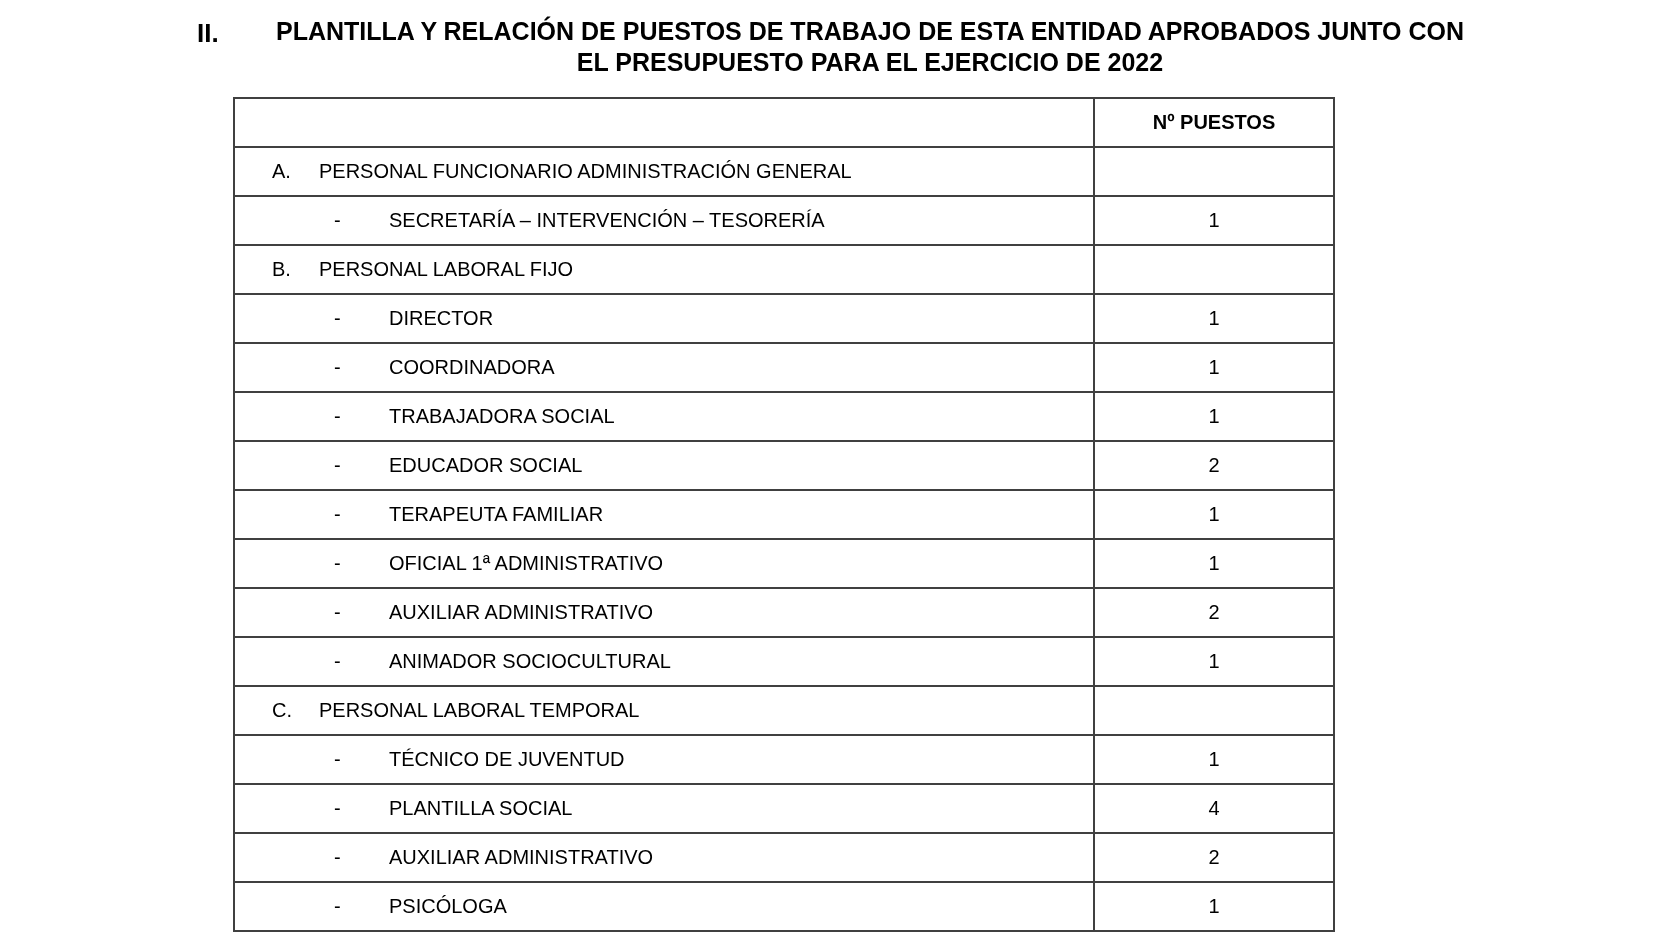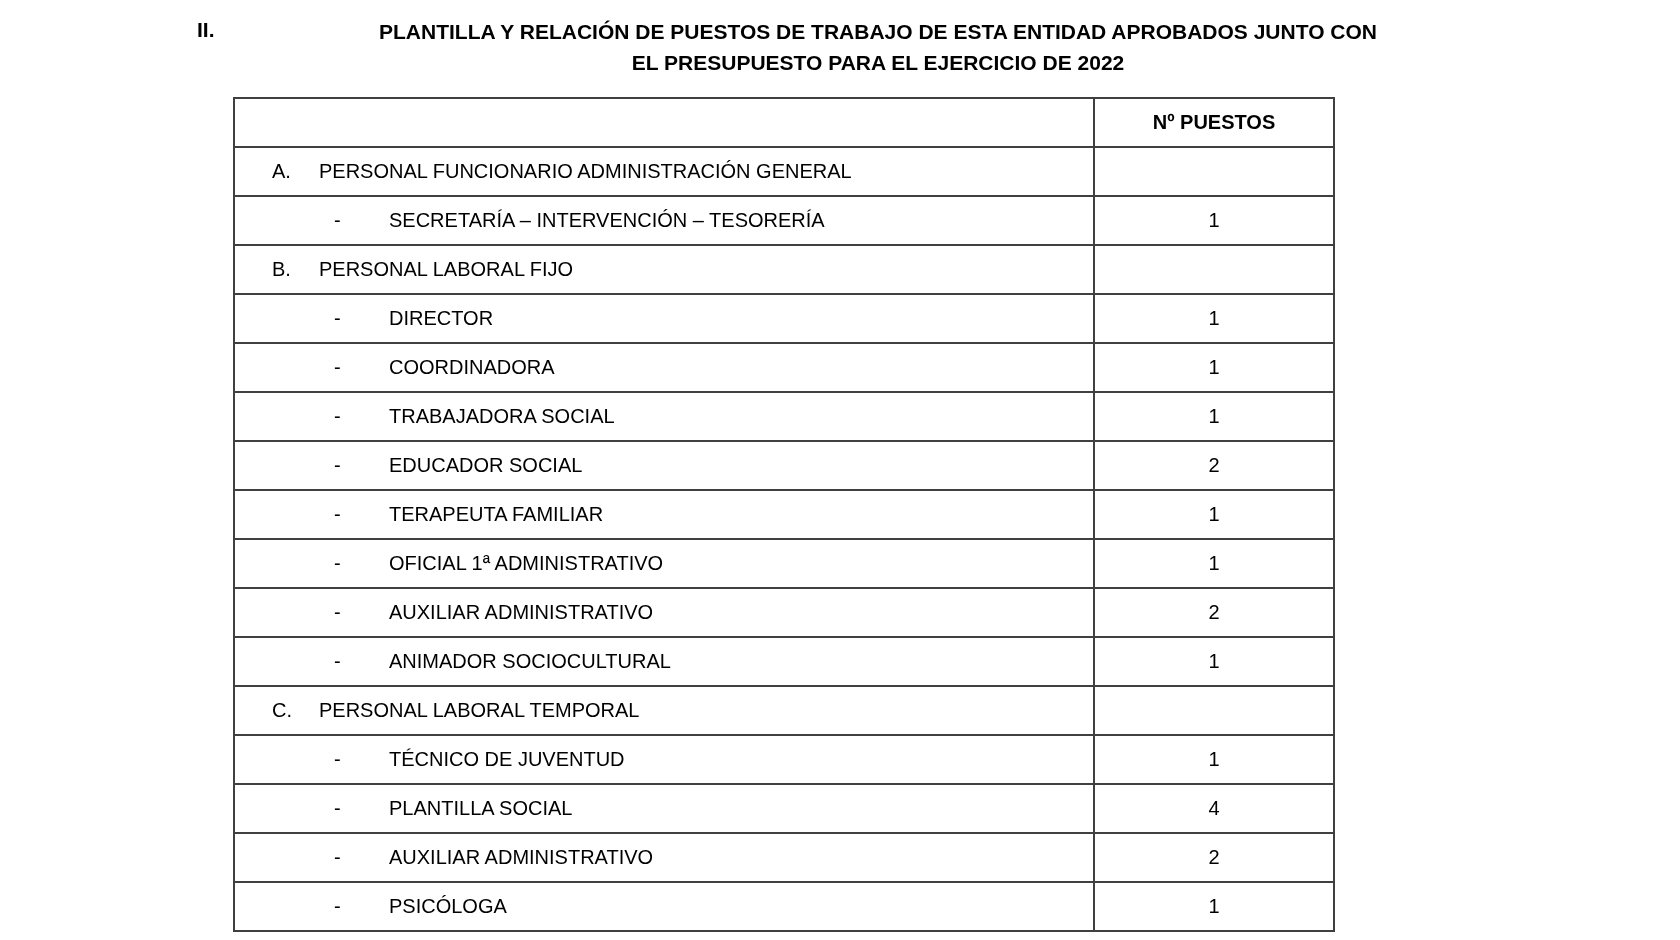--- a/index.html
+++ b/index.html
@@ -27,7 +27,7 @@
     left: 197px;
     top: 2px;
     font-weight: bold;
-    font-size: 21px;
+    font-size: 26px;
   }
   .heading-title {
     position: absolute;

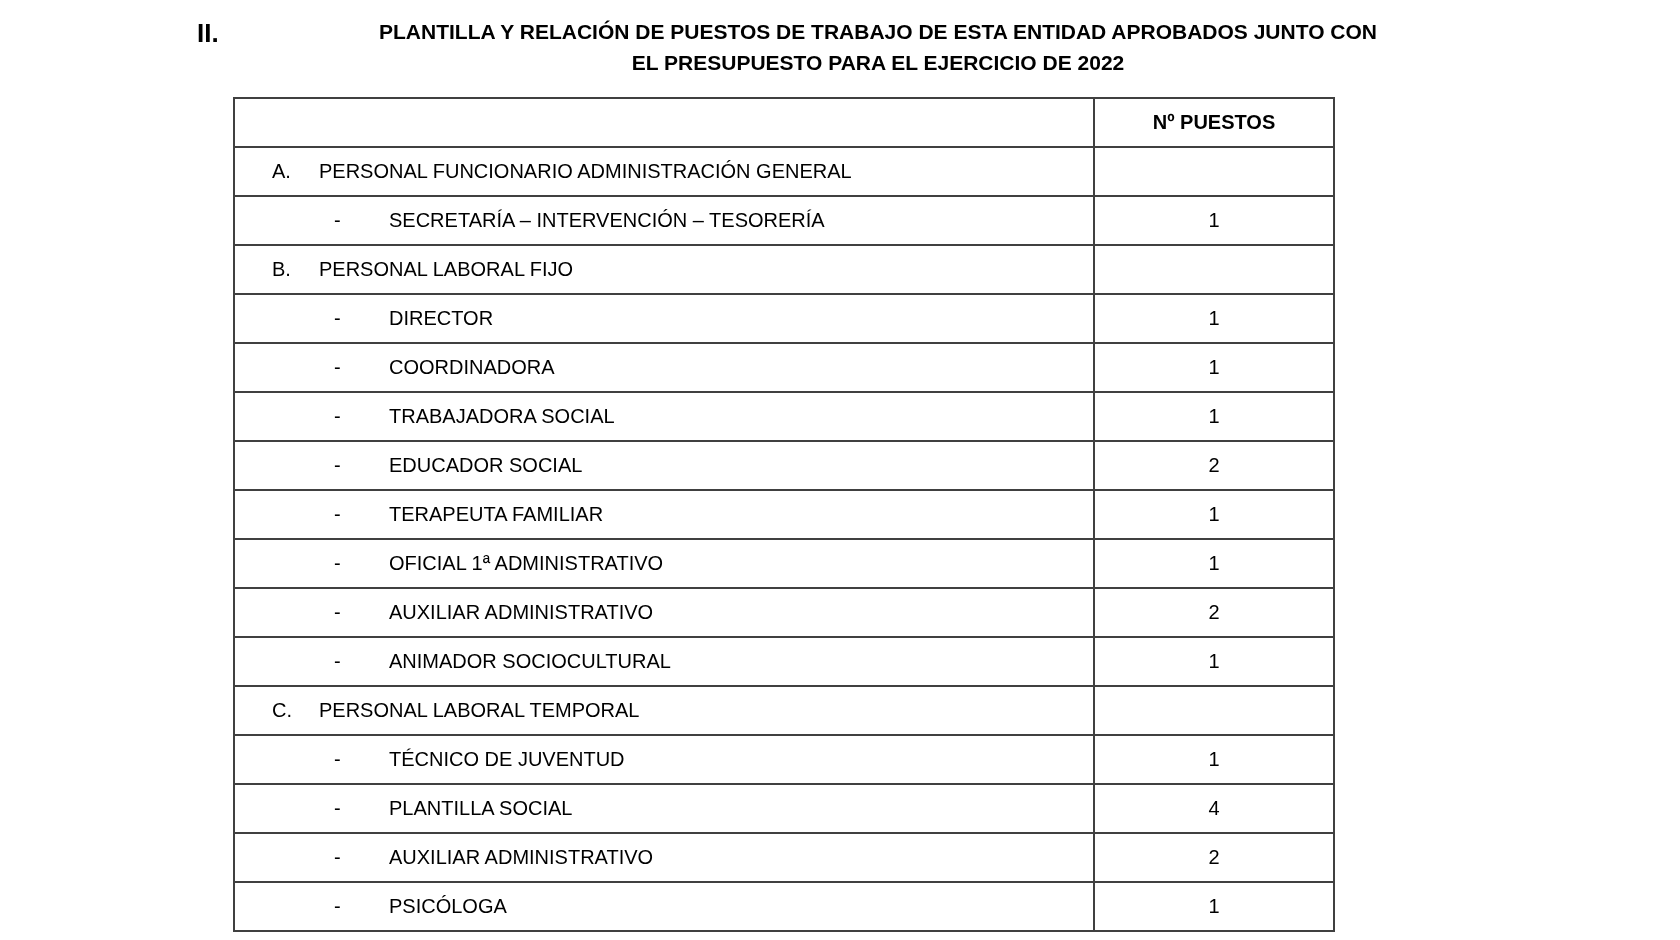--- a/index.html
+++ b/index.html
@@ -31,11 +31,11 @@
   }
   .heading-title {
     position: absolute;
-    left: 248px;
+    left: 240px;
     width: 1260px;
     text-align: center;
     font-weight: bold;
-    font-size: 21px;
+    font-size: 25px;
     line-height: 31px;
   }
   table.staff-table {

